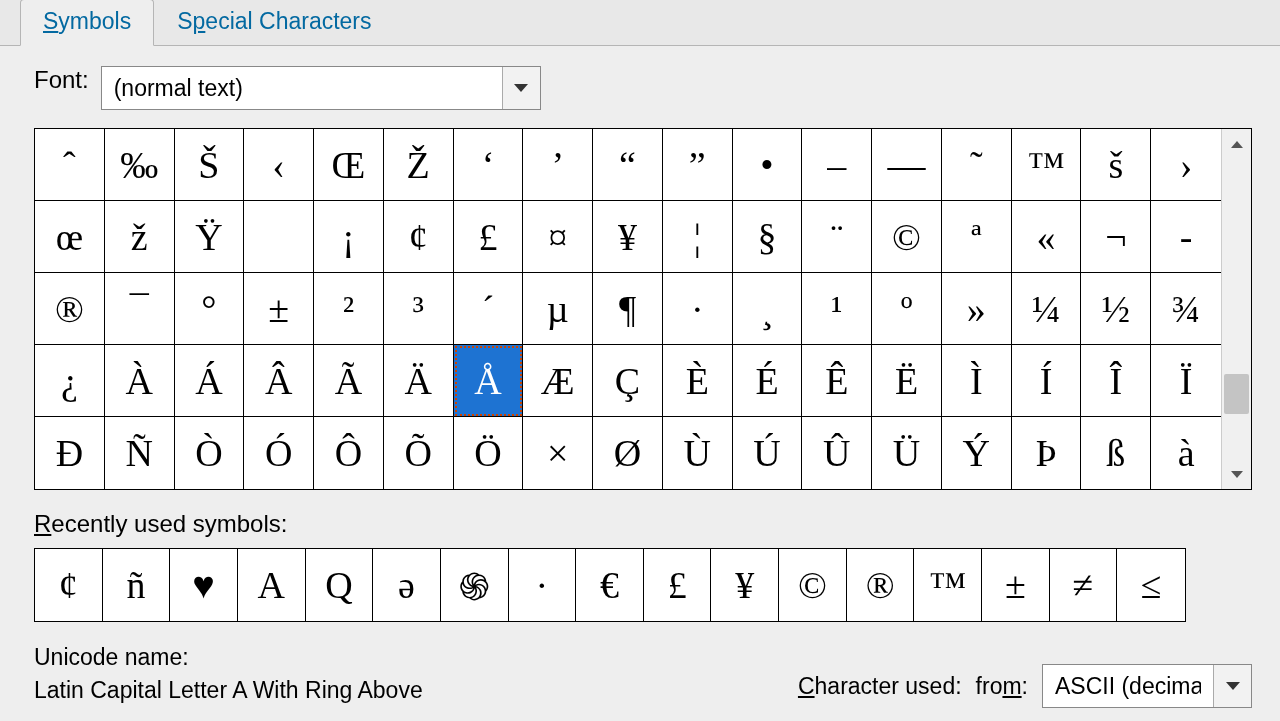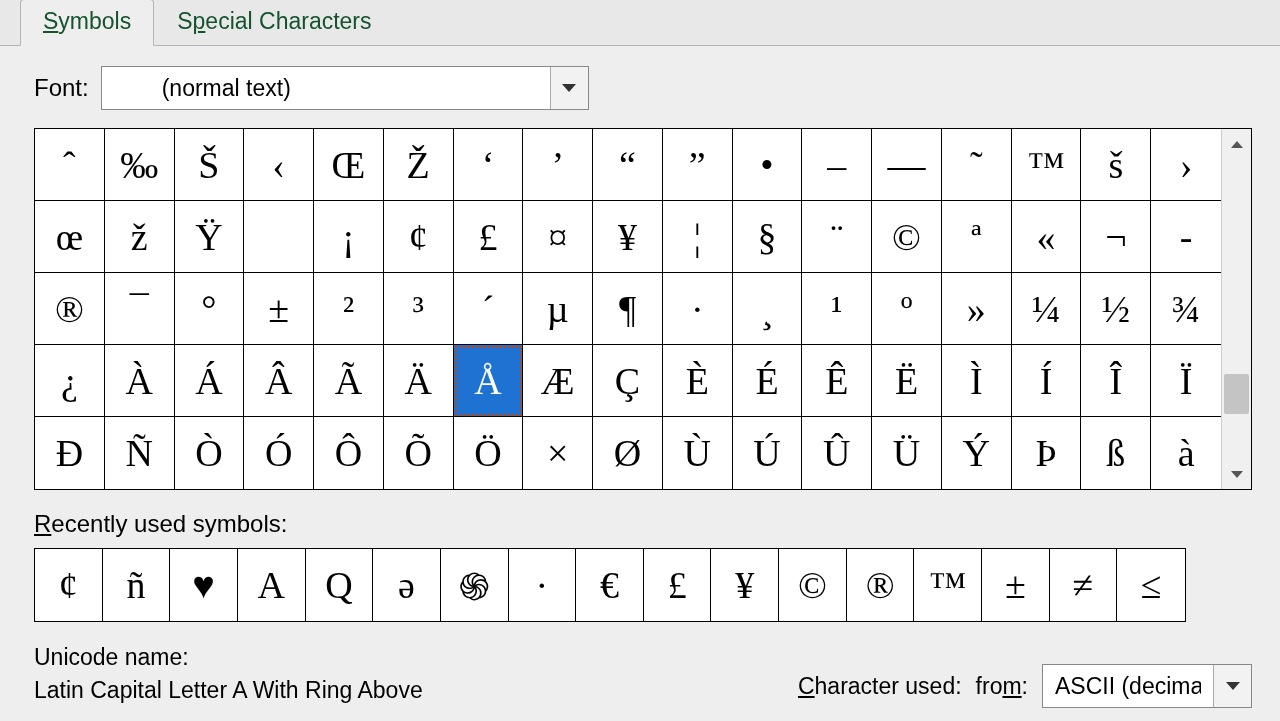--- a/index.html
+++ b/index.html
@@ -33,7 +33,7 @@
     border-bottom: none;
     position: relative;
     cursor: pointer;
-    color: #14532d;
+    color: #0369a1;
   }
   .tab.active {
     background: #eeeeee;

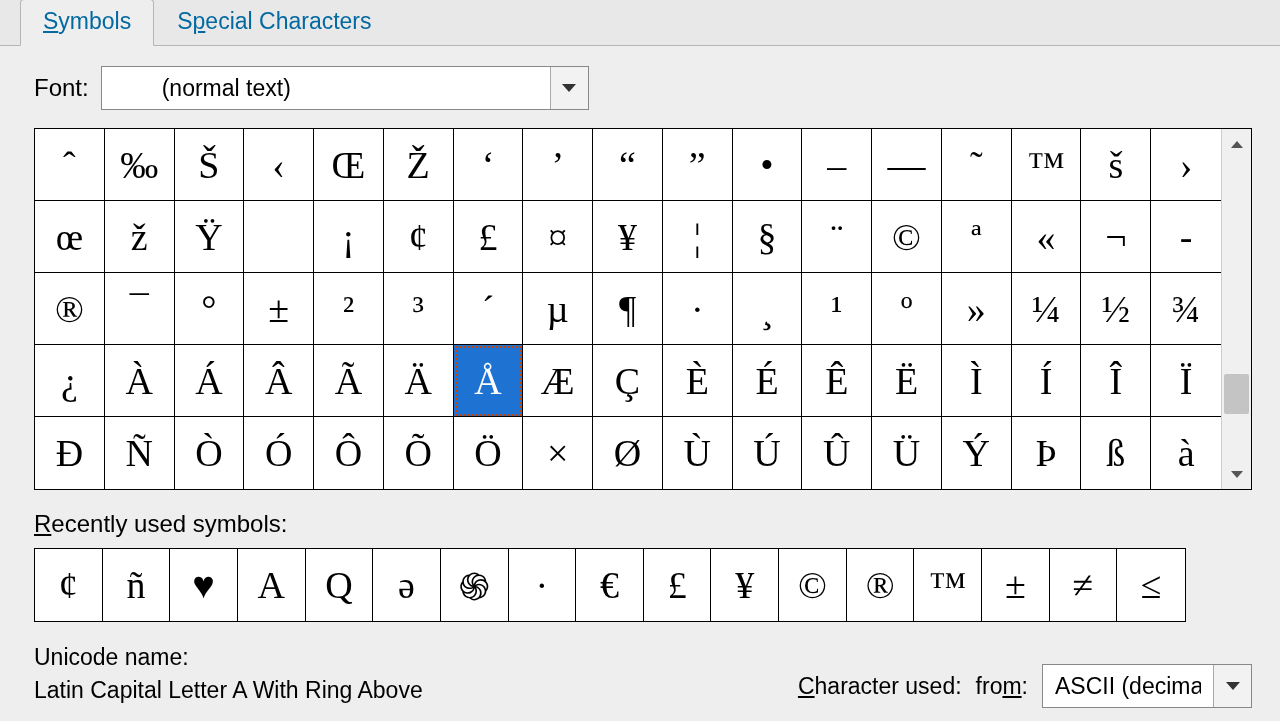--- a/index.html
+++ b/index.html
@@ -50,7 +50,7 @@
   
   .font-row {
     display: flex;
-    align-items: center;
+    align-items: flex-start;
     gap: 12px;
     margin-bottom: 18px;
   }

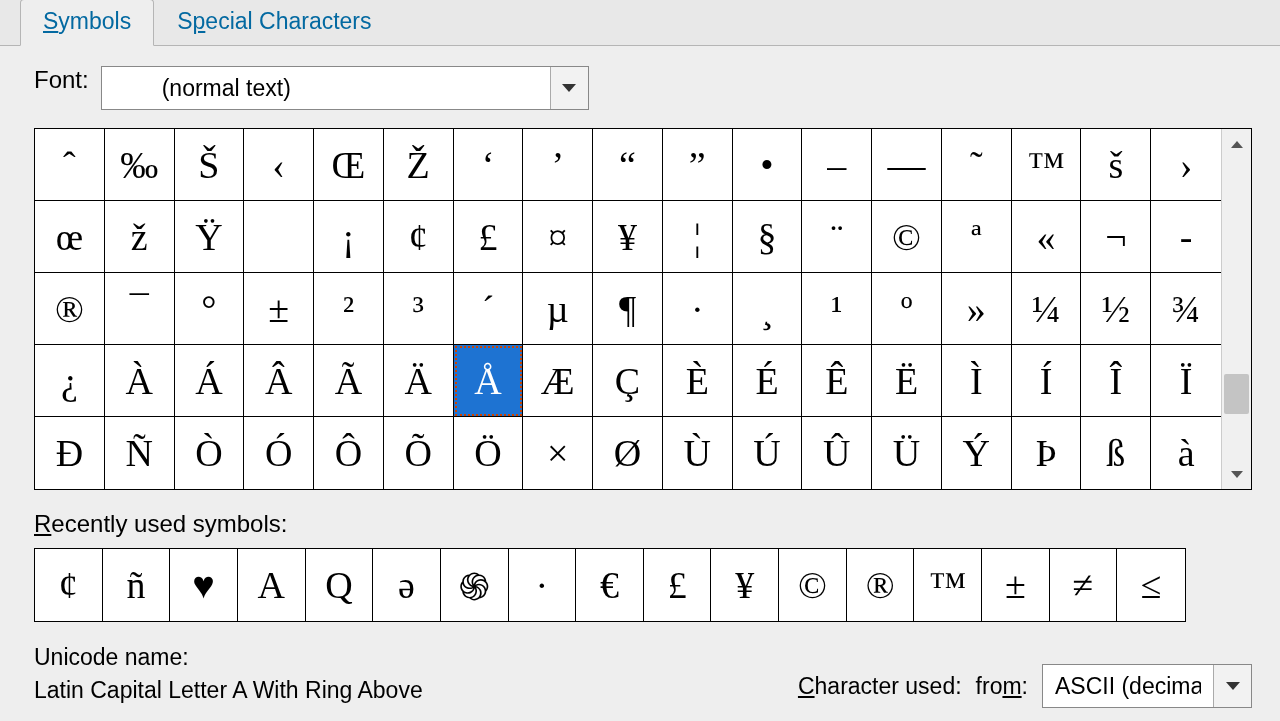--- a/index.html
+++ b/index.html
@@ -220,7 +220,7 @@
     <div class="font-row">
       <span class="label"><span class="ul">F</span>ont:</span>
       <div class="combo">
-        <input type="text" style="width: 400px; margin-left: 48px;" value="(normal text)">
+        <input type="text" style="width: 400px;" value="(normal text)">
         <div class="combo-btn">
           <span class="chev-down"></span>
         </div>

